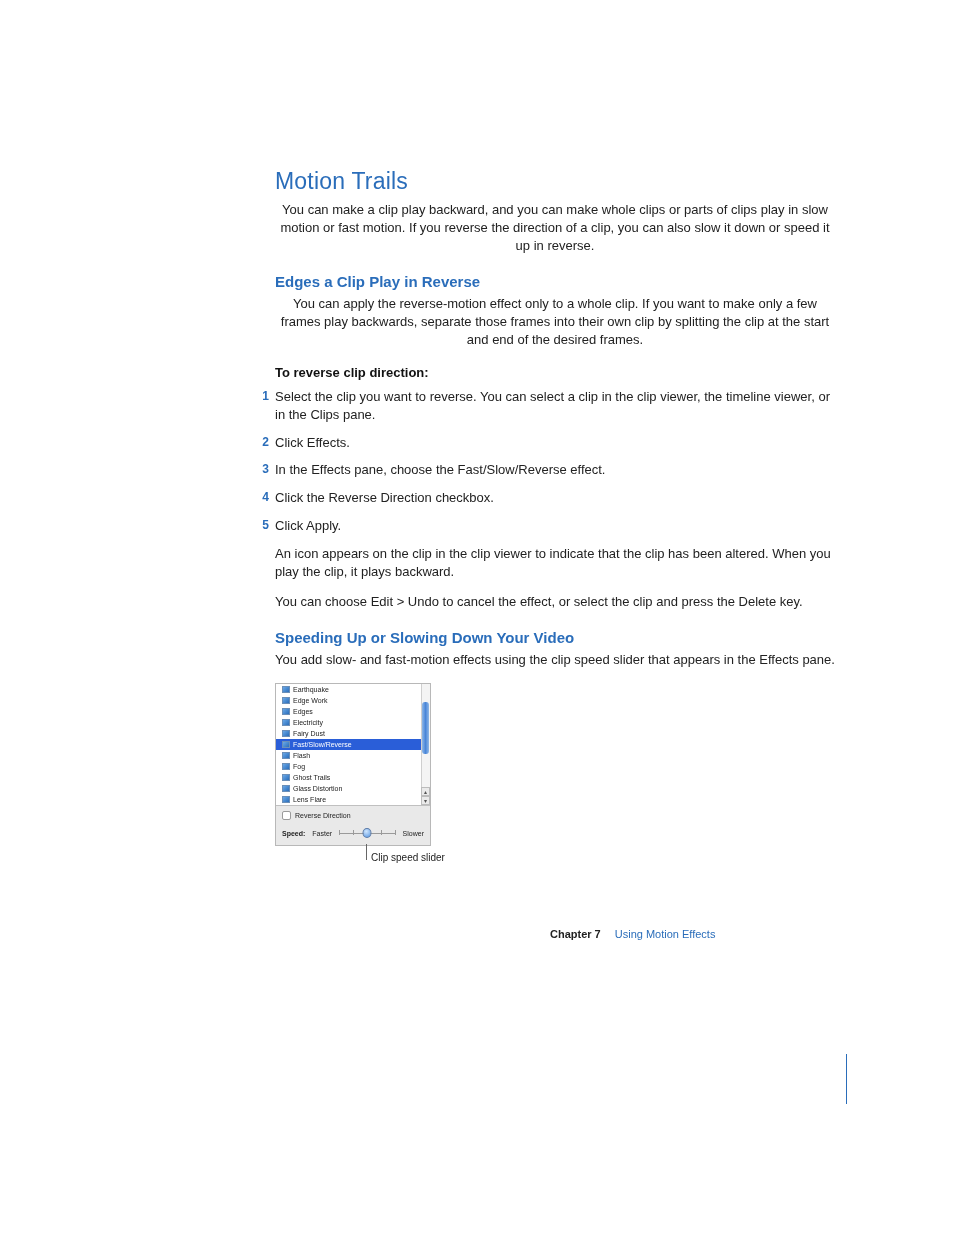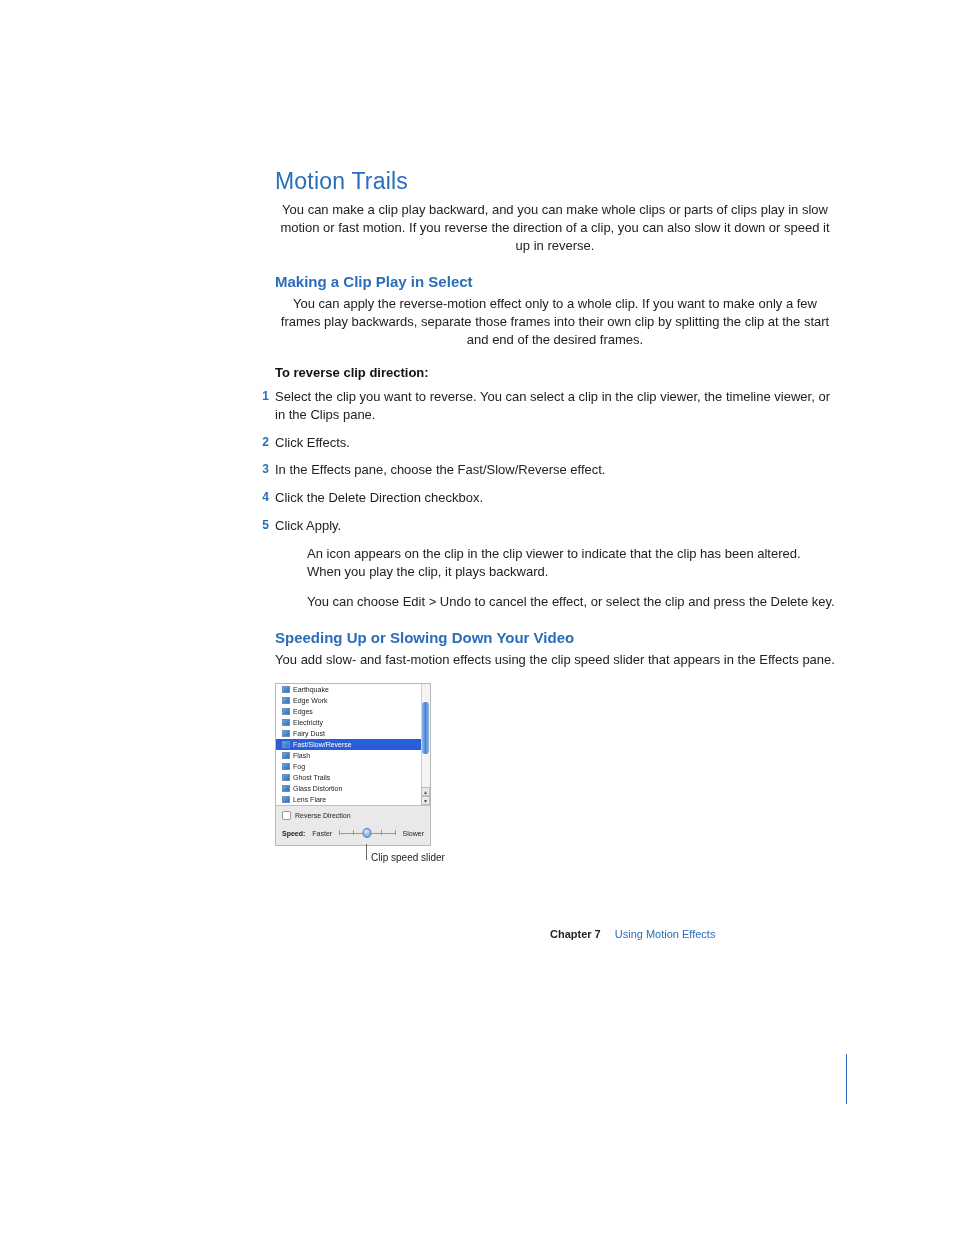--- a/index.html
+++ b/index.html
@@ -247,7 +247,7 @@
   <h1 class="section-title">Motion Trails</h1>
   <p class="body">You can make a clip play backward, and you can make whole clips or parts of clips play in slow motion or fast motion. If you reverse the direction of a clip, you can also slow it down or speed it up in reverse.</p>
 
-  <h2 class="subhead">Making a Clip Play in Select</h2>
+  <h2 class="subhead">Edges a Clip Play in Reverse</h2>
   <p class="body">You can apply the reverse-motion effect only to a whole clip. If you want to make only a few frames play backwards, separate those frames into their own clip by splitting the clip at the start and end of the desired frames.</p>
 
   <div class="task-label">To reverse clip direction:</div>

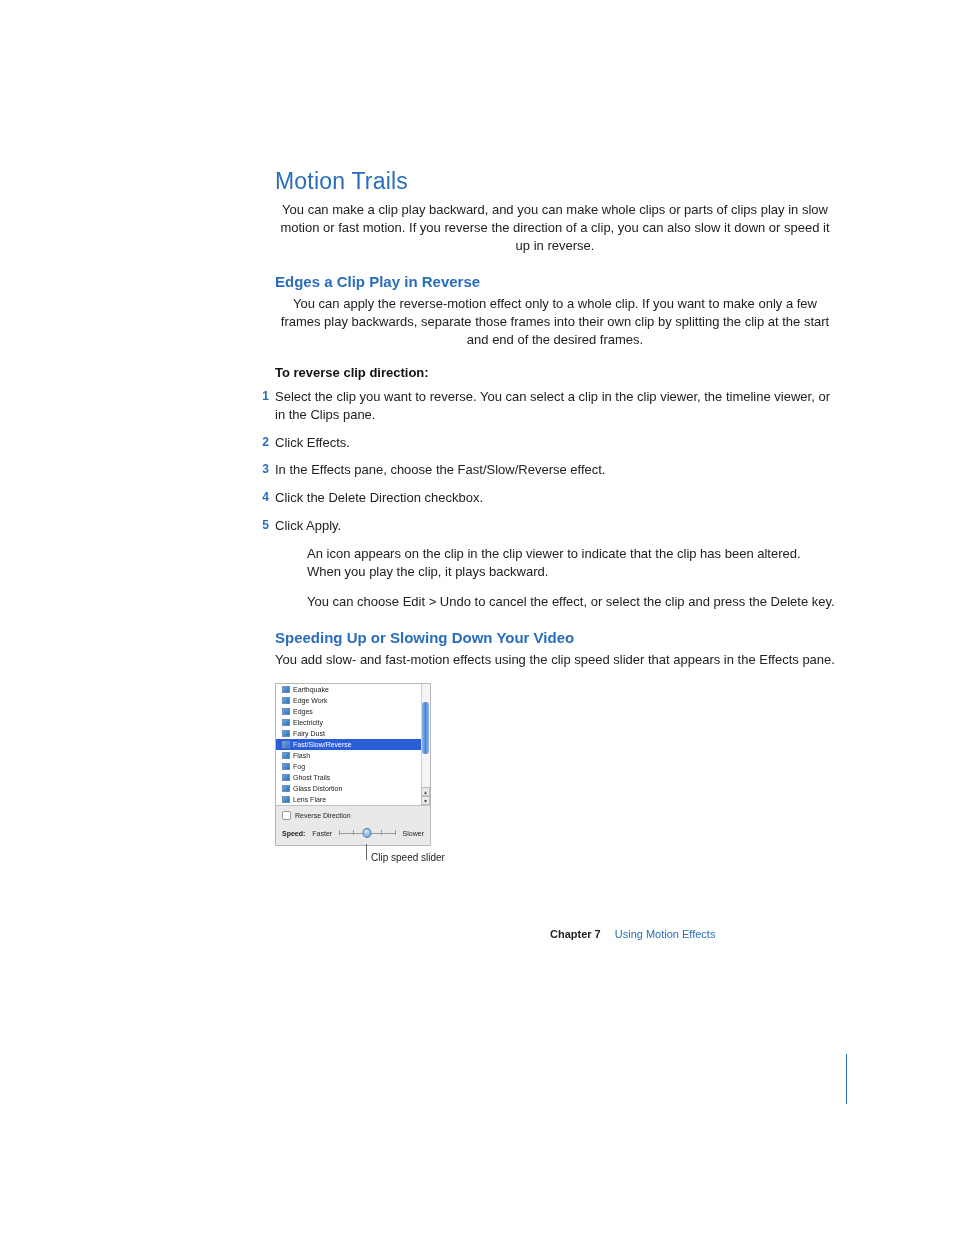--- a/index.html
+++ b/index.html
@@ -256,7 +256,7 @@
     <li><span class="num">1</span><span>Select the clip you want to reverse. You can select a clip in the clip viewer, the timeline viewer, or in the Clips pane.</span></li>
     <li><span class="num">2</span><span>Click Effects.</span></li>
     <li><span class="num">3</span><span>In the Effects pane, choose the Fast/Slow/Reverse effect.</span></li>
-    <li><span class="num">4</span><span>Click the Delete Direction checkbox.</span></li>
+    <li><span class="num">4</span><span>Click the Reverse Direction checkbox.</span></li>
     <li><span class="num">5</span><span>Click Apply.</span></li>
   </ol>
 

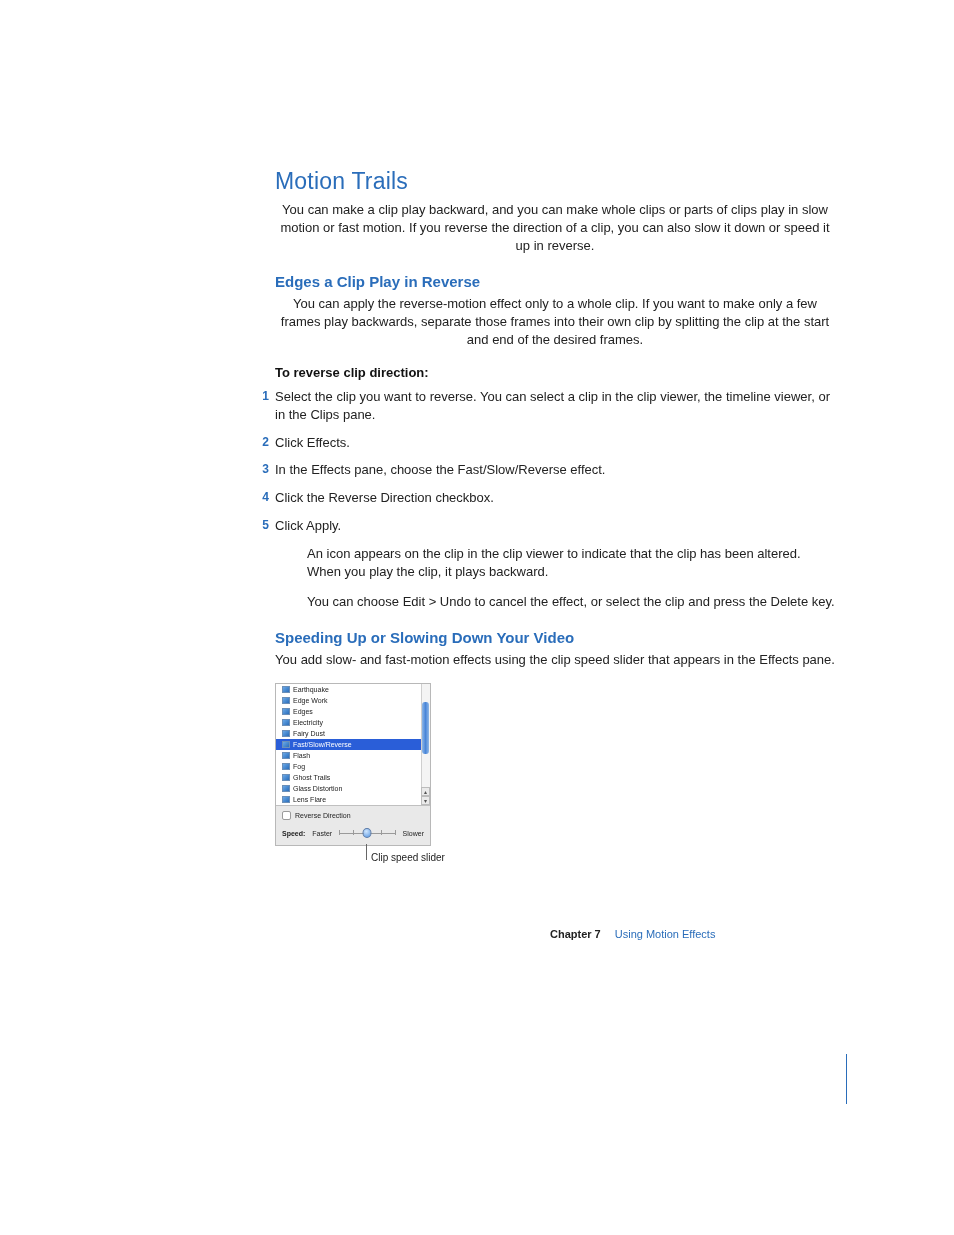--- a/index.html
+++ b/index.html
@@ -73,7 +73,6 @@
     font-size: 13px;
     line-height: 1.38;
     margin-bottom: 12px;
-    margin-left: 32px;
   }
 
   

